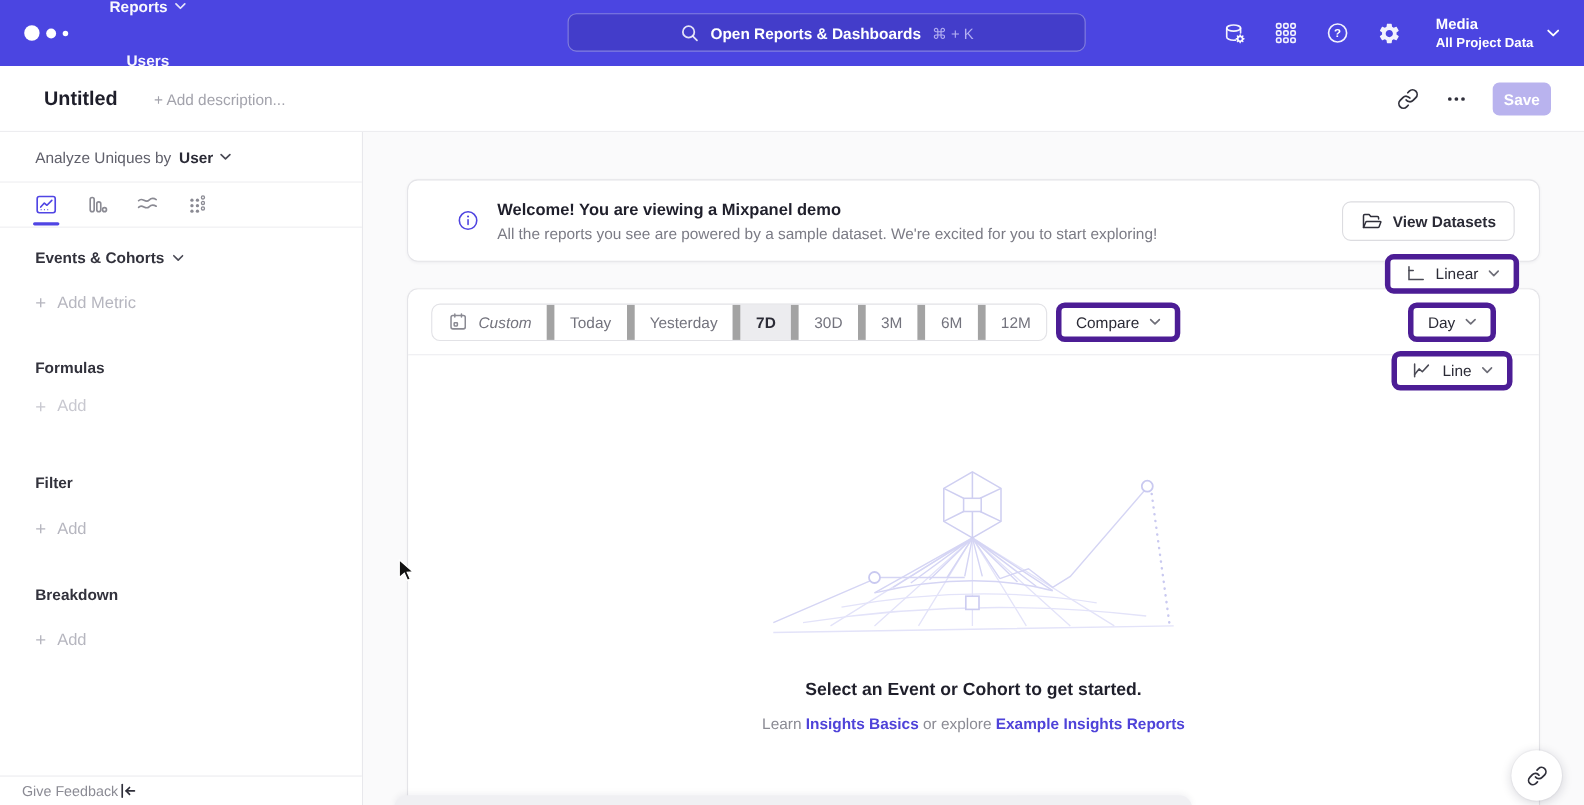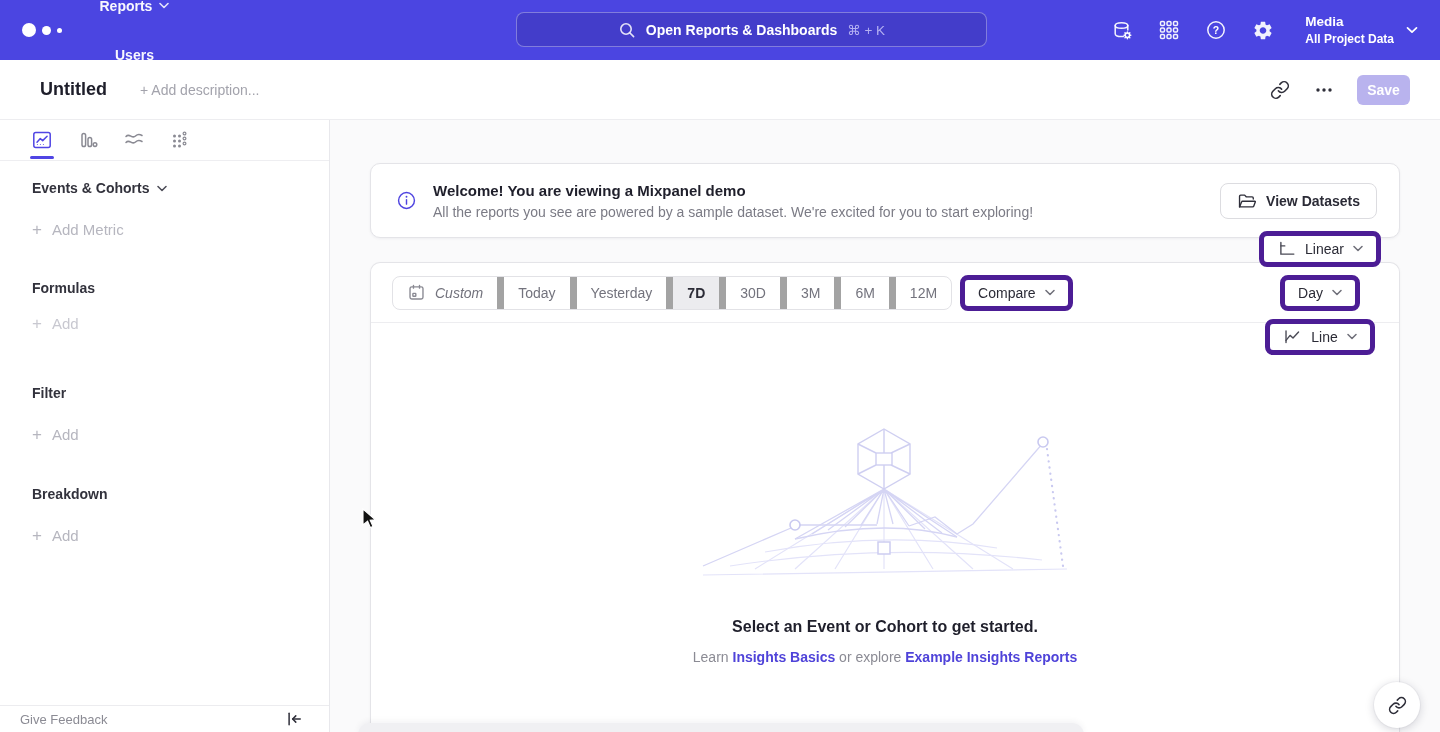--- a/index.html
+++ b/index.html
@@ -192,6 +192,15 @@
 </div>
 
 <aside class="sidebar">
+  <div class="analyze-row">
+    <span class="analyze-label">Analyze Uniques by</span>
+    <span class="analyze-value">
+      <span>User</span>
+      <svg width="10" height="7" viewBox="0 0 10 7">
+          <path d="M1 1.5 5 5.5 9 1.5" fill="none" stroke="#4a4a55" stroke-width="1.5" stroke-linecap="round" stroke-linejoin="round"></path>
+        </svg>
+    </span>
+  </div>
 
   <div class="chart-tabs">
     <span class="chart-tab">

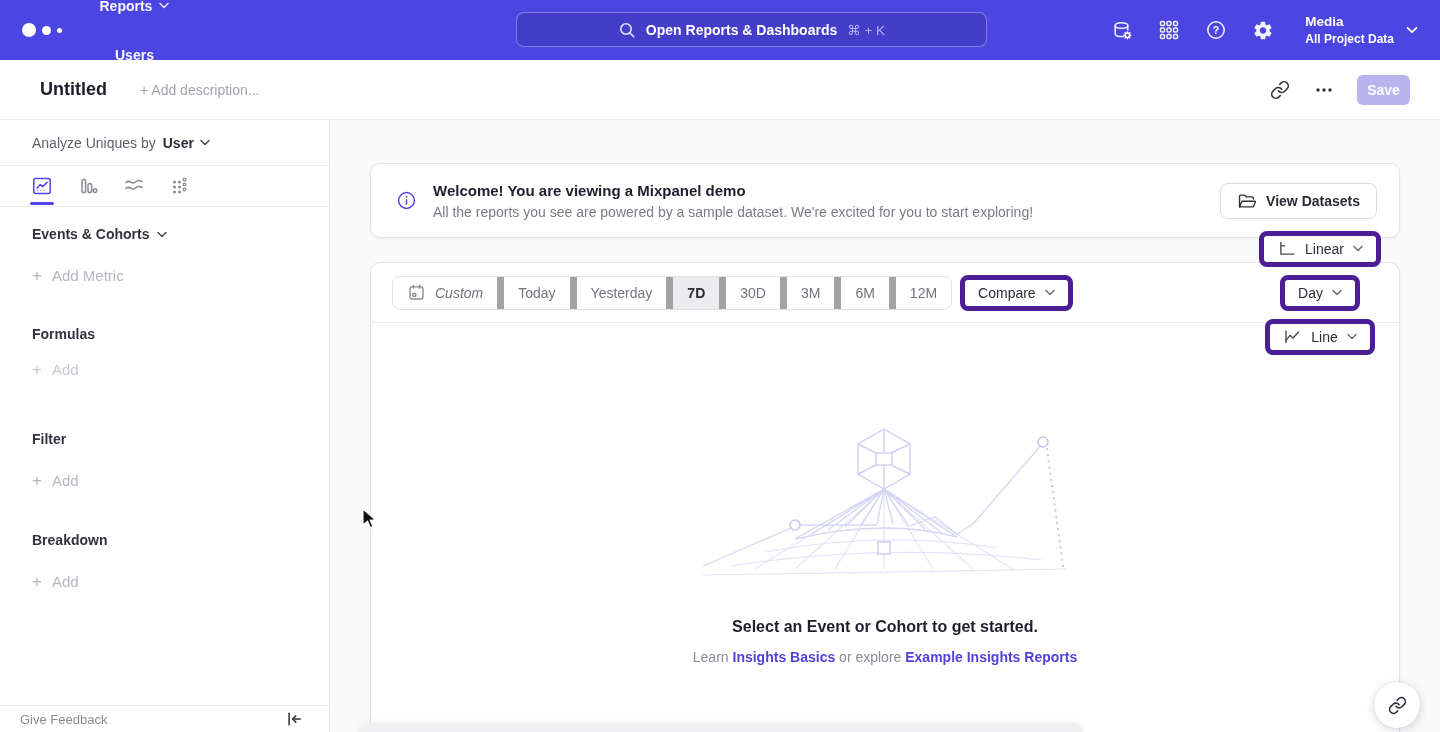--- a/index.html
+++ b/index.html
@@ -61,7 +61,7 @@
 
   
   .main { position:absolute; top:120px; left:330px; right:0; bottom:0; background:#fafafb; padding:0 40px; overflow:hidden; }
-  .banner { margin-top:43px; height:75px; background:#fff; border:1px solid #e4e4e8; border-radius:10px; box-shadow:0 1px 3px rgba(20,20,50,.05); display:flex; align-items:center; padding:0 25px; position:relative; }
+  .banner { margin-top:43px; height:75px; background:#fff; border:1px solid #e4e4e8; border-radius:10px; box-shadow:0 1px 3px rgba(20,20,50,.05); display:flex; align-items:center; padding:0 44px; position:relative; }
   .banner-icon { margin-right:16px; display:flex; }
   .banner-text .b-title { font-size:15px; font-weight:700; color:#1f1f2b; margin-bottom:5px; }
   .banner-text .b-sub { font-size:14px; color:#7b7b85; }

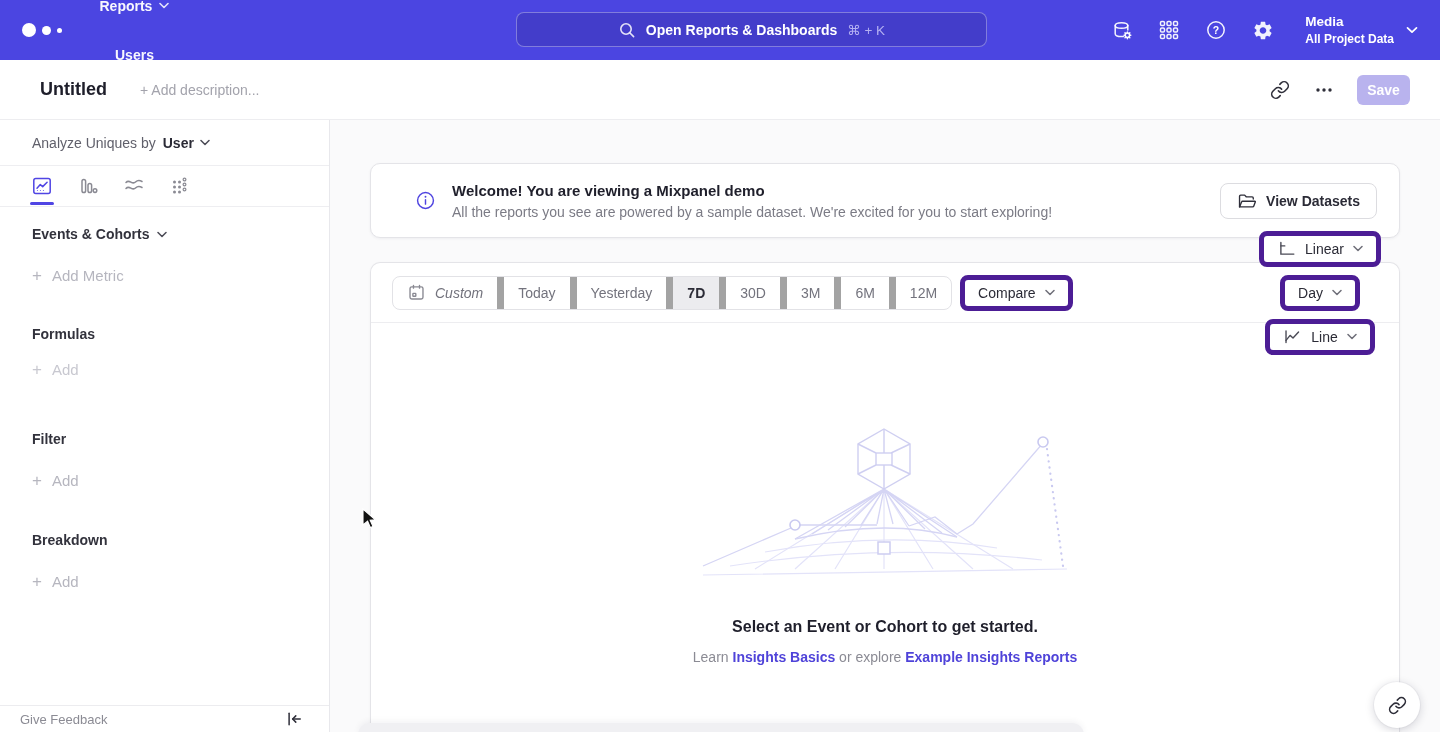--- a/index.html
+++ b/index.html
@@ -55,7 +55,7 @@
   .mt-add2 { margin-top:25px; }
   .mt-breakdown { margin-top:43px; }
   .mt-add3 { margin-top:25px; }
-  .sb-footer { position:absolute; bottom:0; left:0; right:0; height:27px; border-top:1px solid #ececef; display:flex; align-items:center; justify-content:space-between; padding:0 26px 0 20px; background:#fff; }
+  .sb-footer { position:absolute; bottom:0; left:0; right:0; height:27px; border-top:1px solid #ececef; display:flex; align-items:center; padding:0 26px 0 20px; background:#fff; }
   .feedback { font-size:13px; color:#8b8b94; cursor:pointer; }
   .collapse { cursor:pointer; display:flex; align-items:center; }
 

